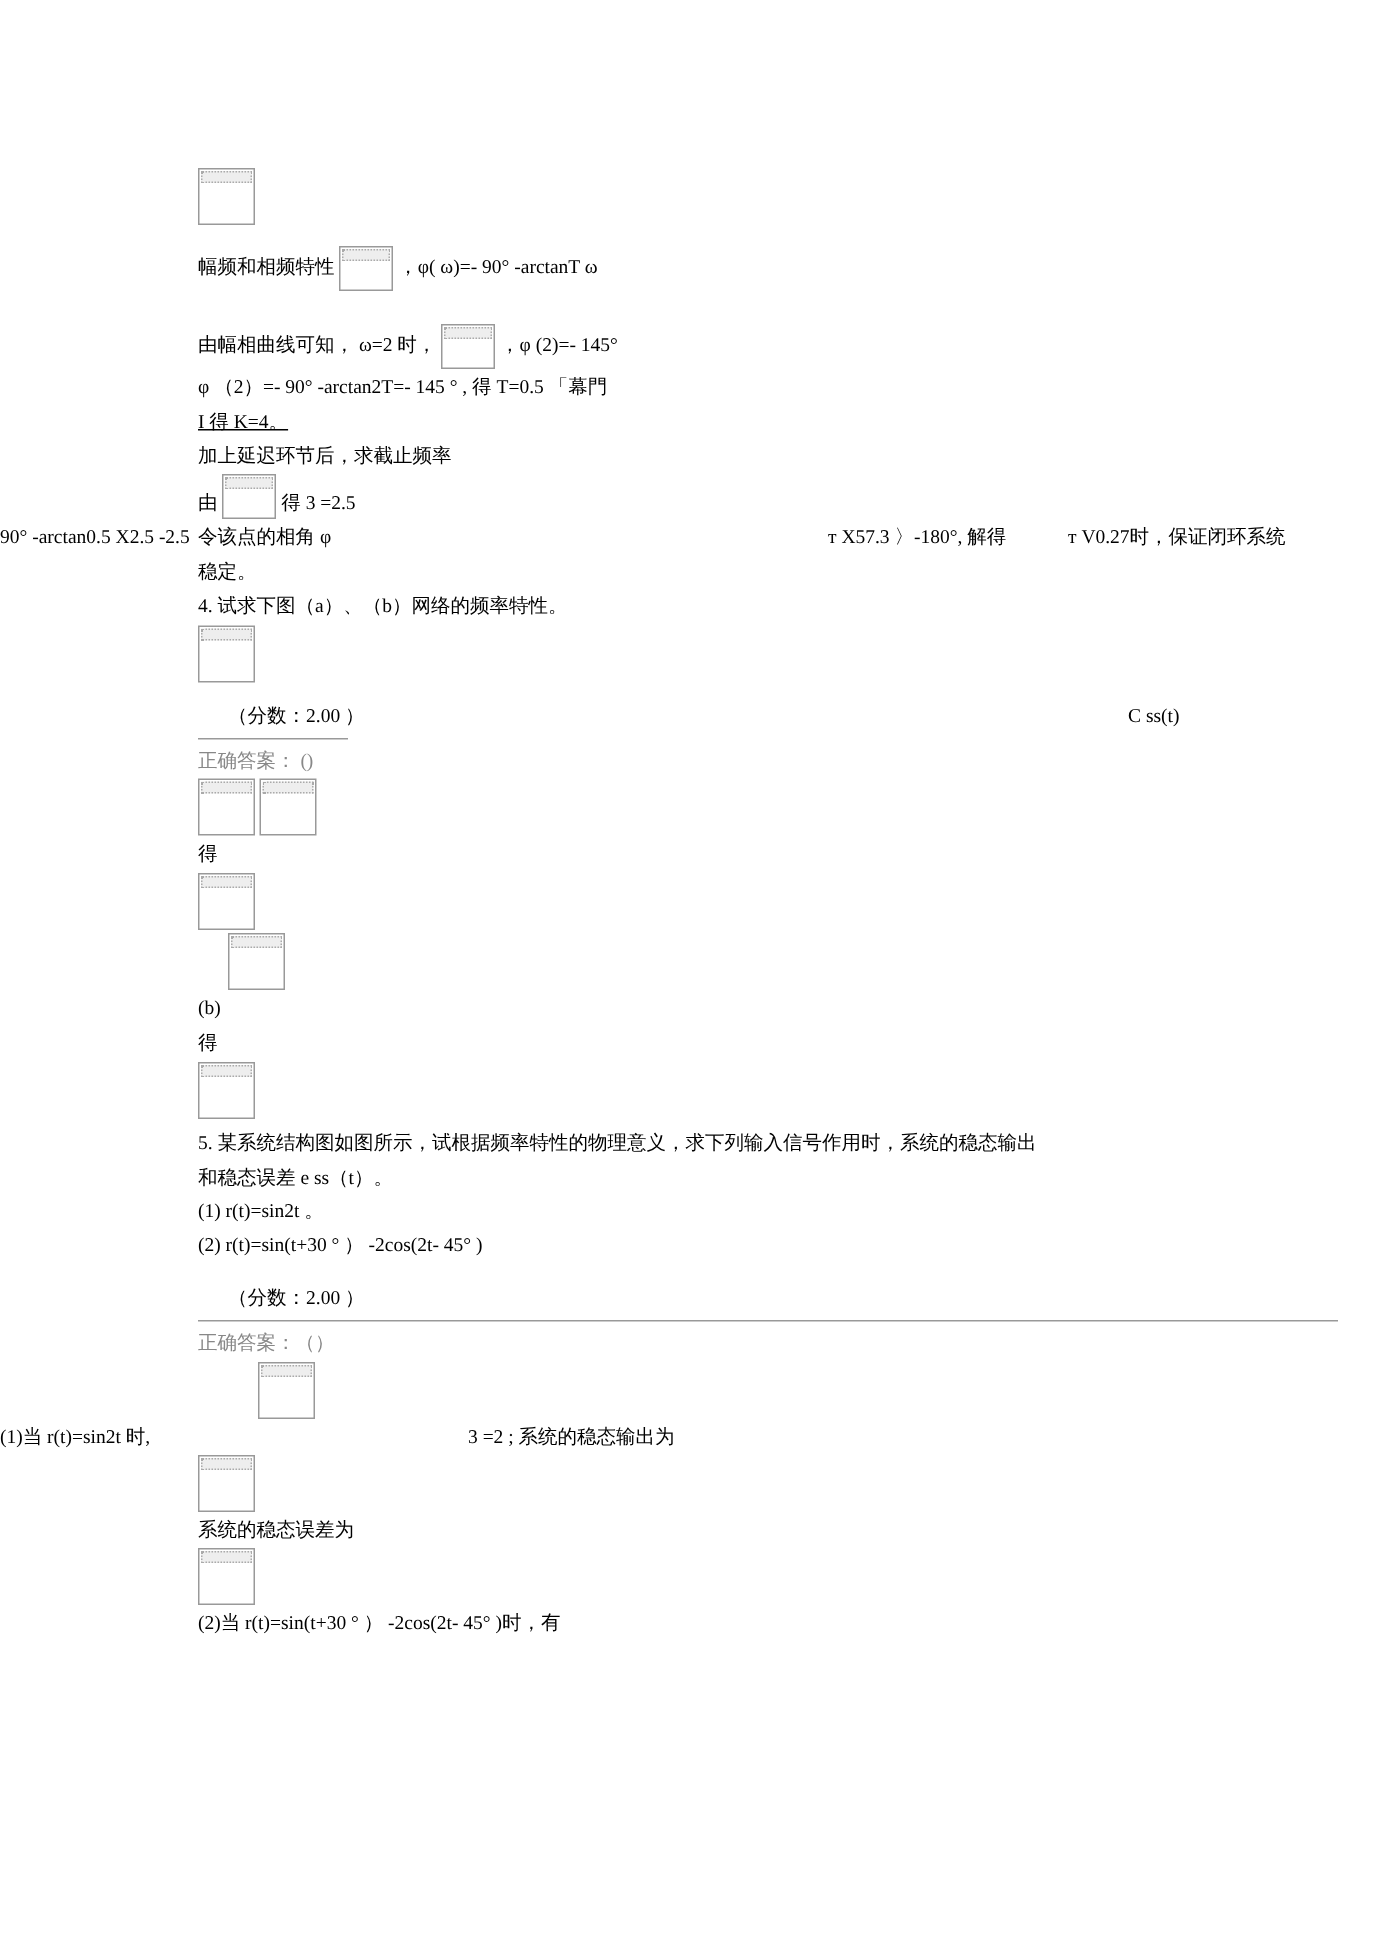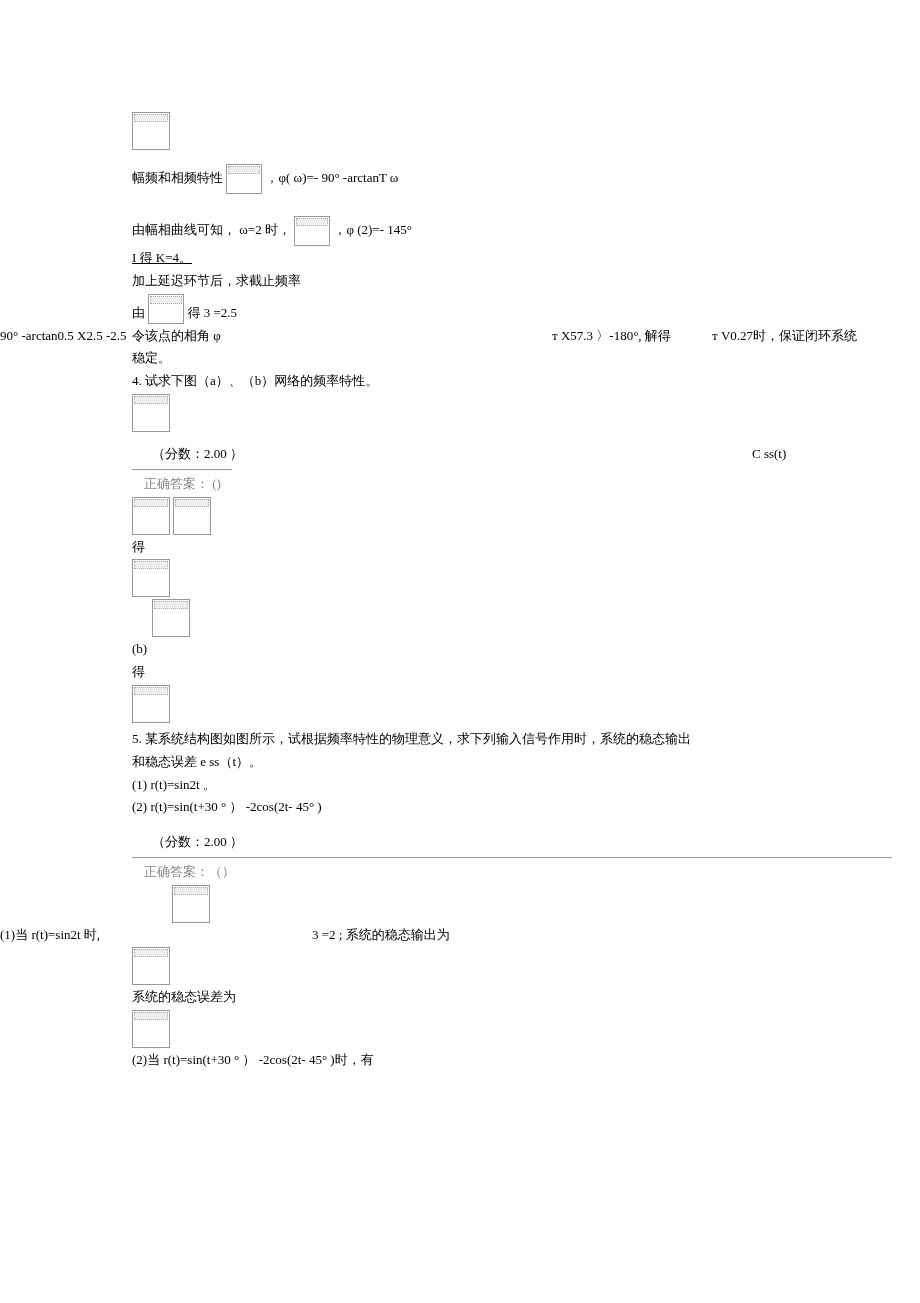--- a/index.html
+++ b/index.html
@@ -79,6 +79,9 @@
     <span>，φ (2)=-  145°</span>
   </div>
 
+  <div class="line">
+    <span>φ （2）=- 90°   -arctan2T=- 145 ° , 得  T=0.5 「幕門</span>
+  </div>
 
   <div class="line">
     <span style="text-decoration:underline">I         得 K=4。</span>

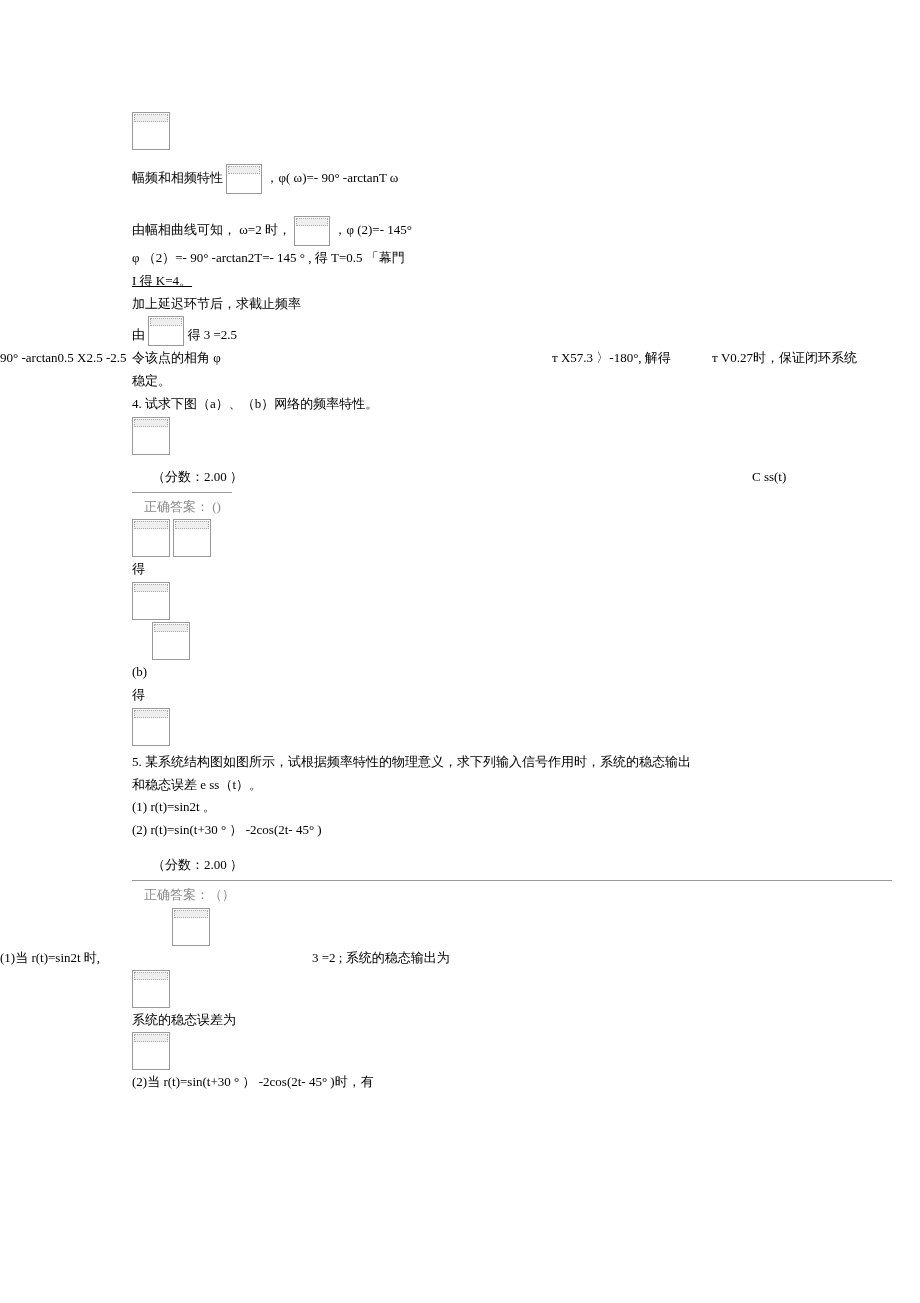--- a/index.html
+++ b/index.html
@@ -49,7 +49,6 @@
   }
   .gray {
     color: #888;
-    margin-left: 12px;
   }
   hr.thin {
     border: none;

